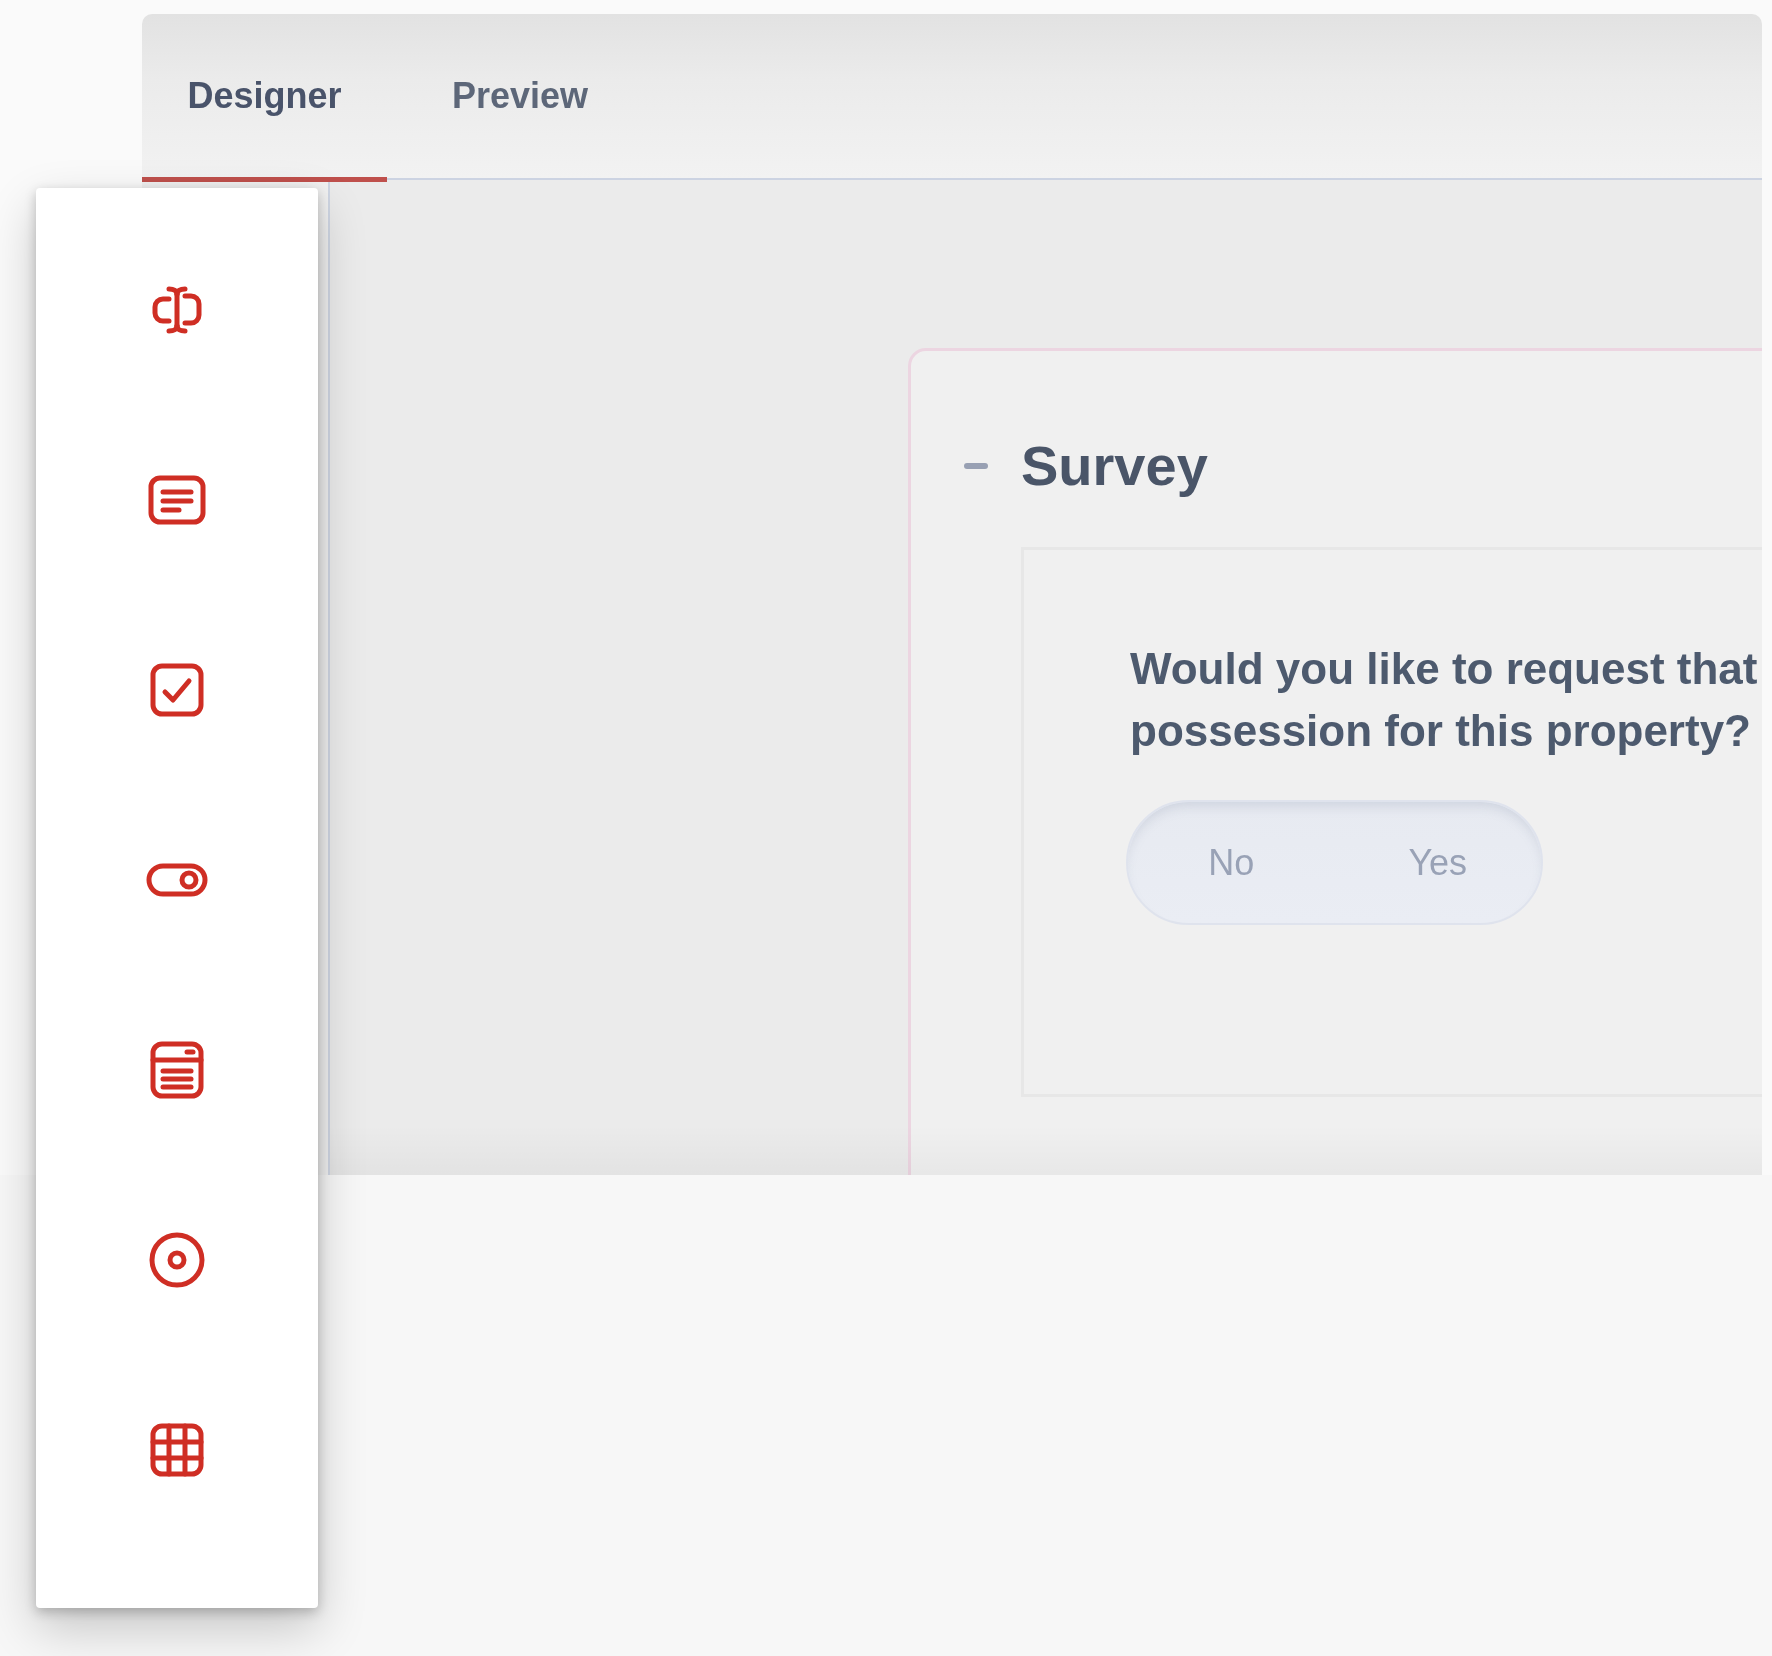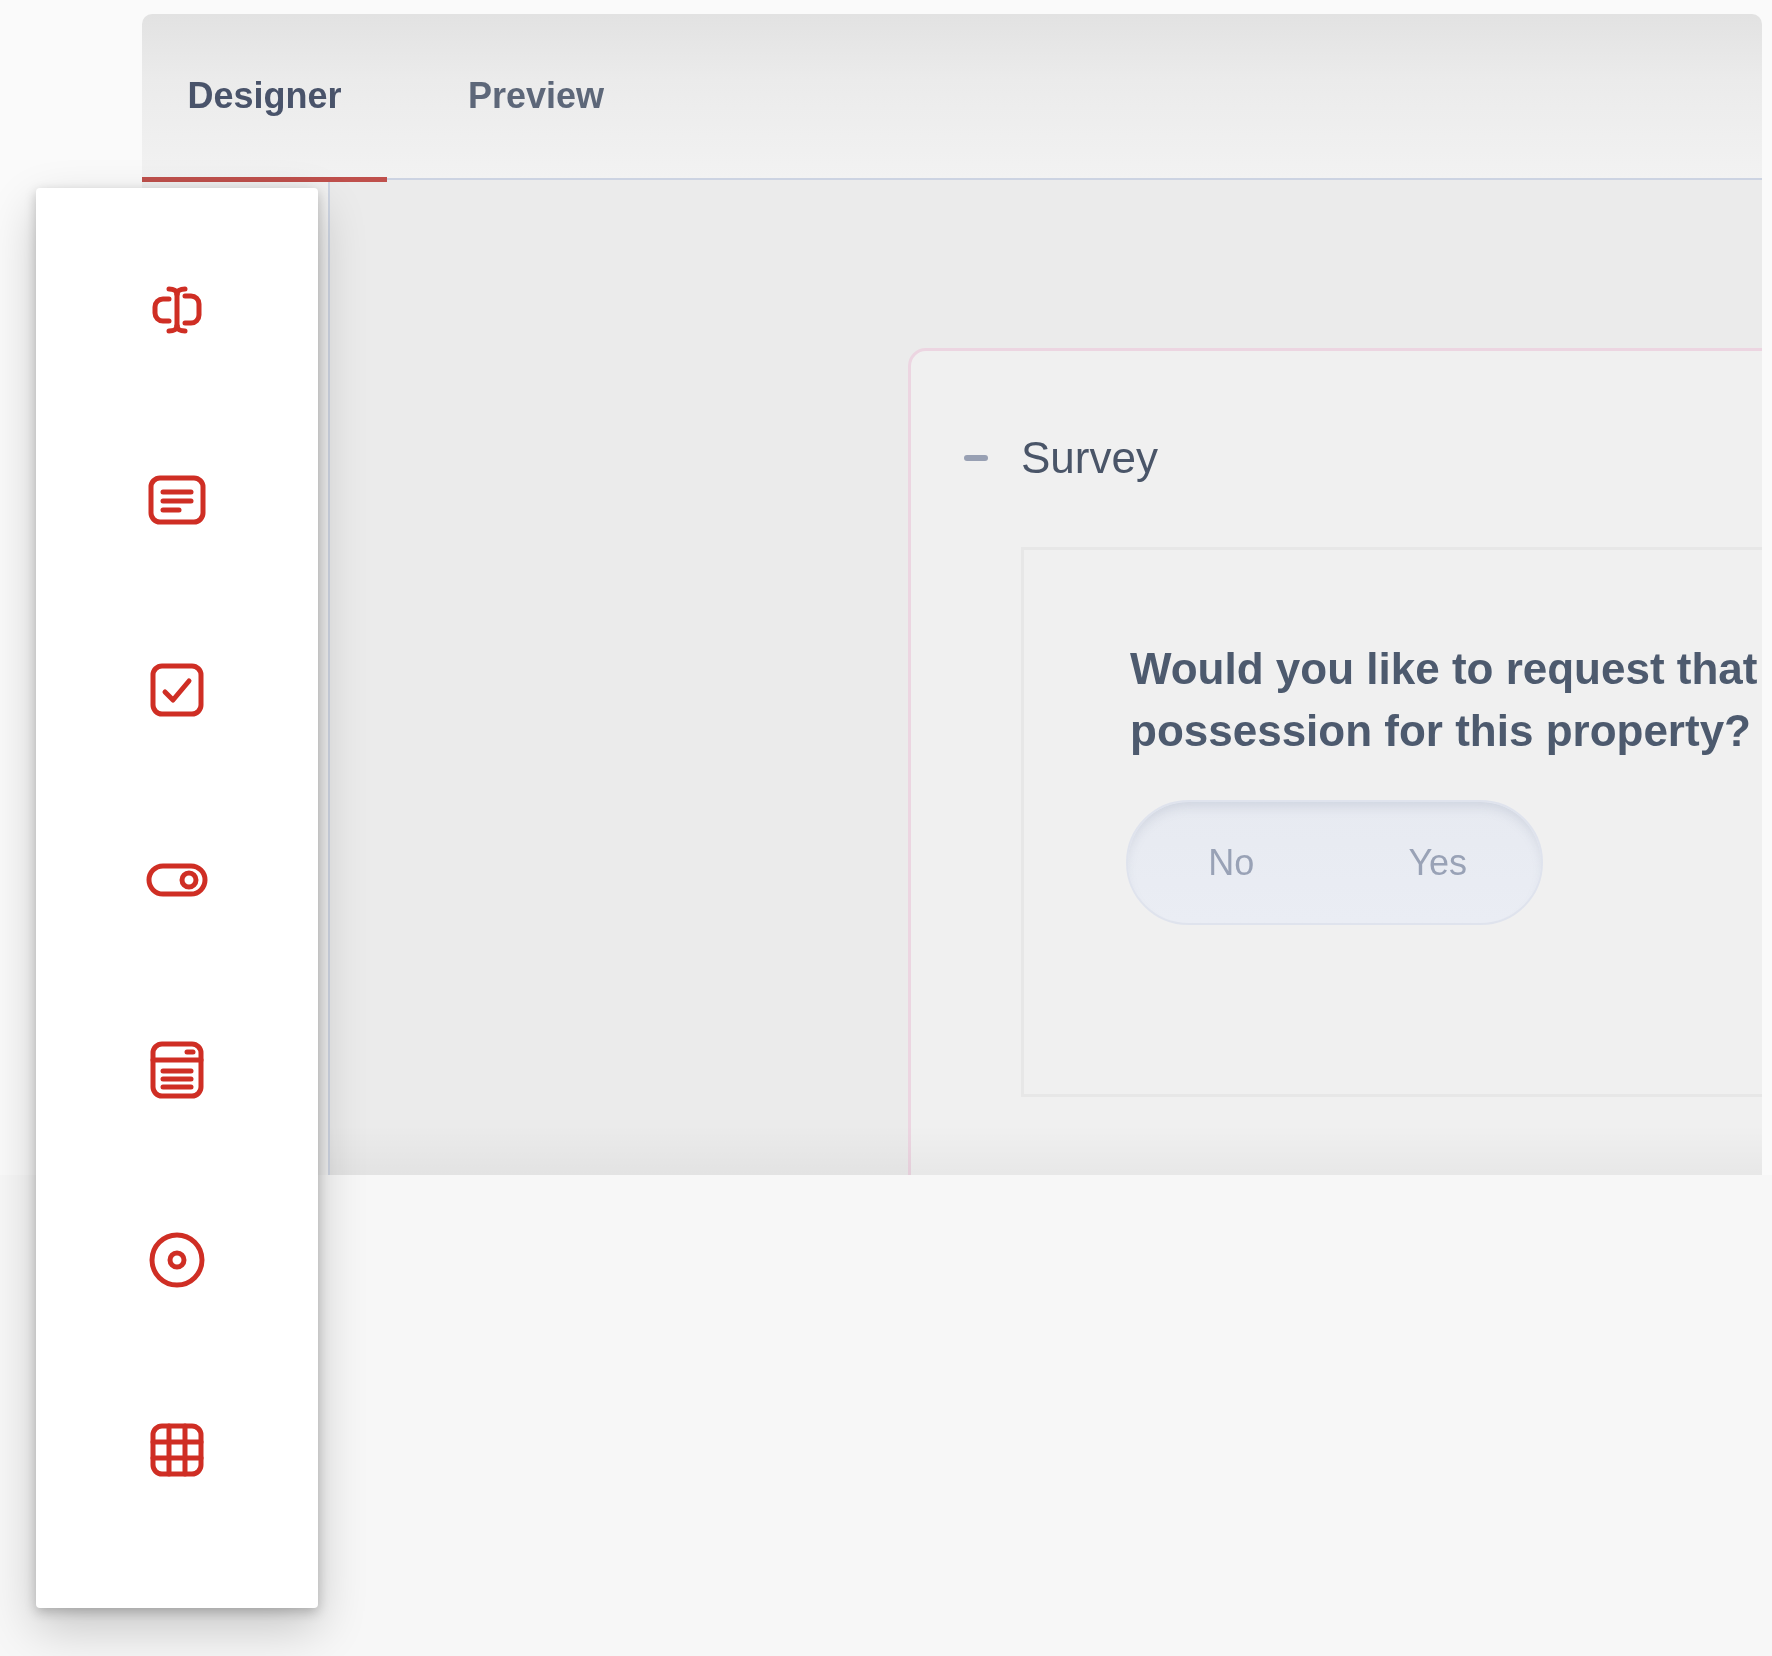--- a/index.html
+++ b/index.html
@@ -17,7 +17,7 @@
     box-sizing:border-box;
     z-index:1;
   }
-  .tabs{display:flex;height:100%;align-items:center;gap:16px;}
+  .tabs{display:flex;height:100%;align-items:center;}
   .tab{
     position:relative;height:100%;display:flex;align-items:center;justify-content:center;
     cursor:pointer;

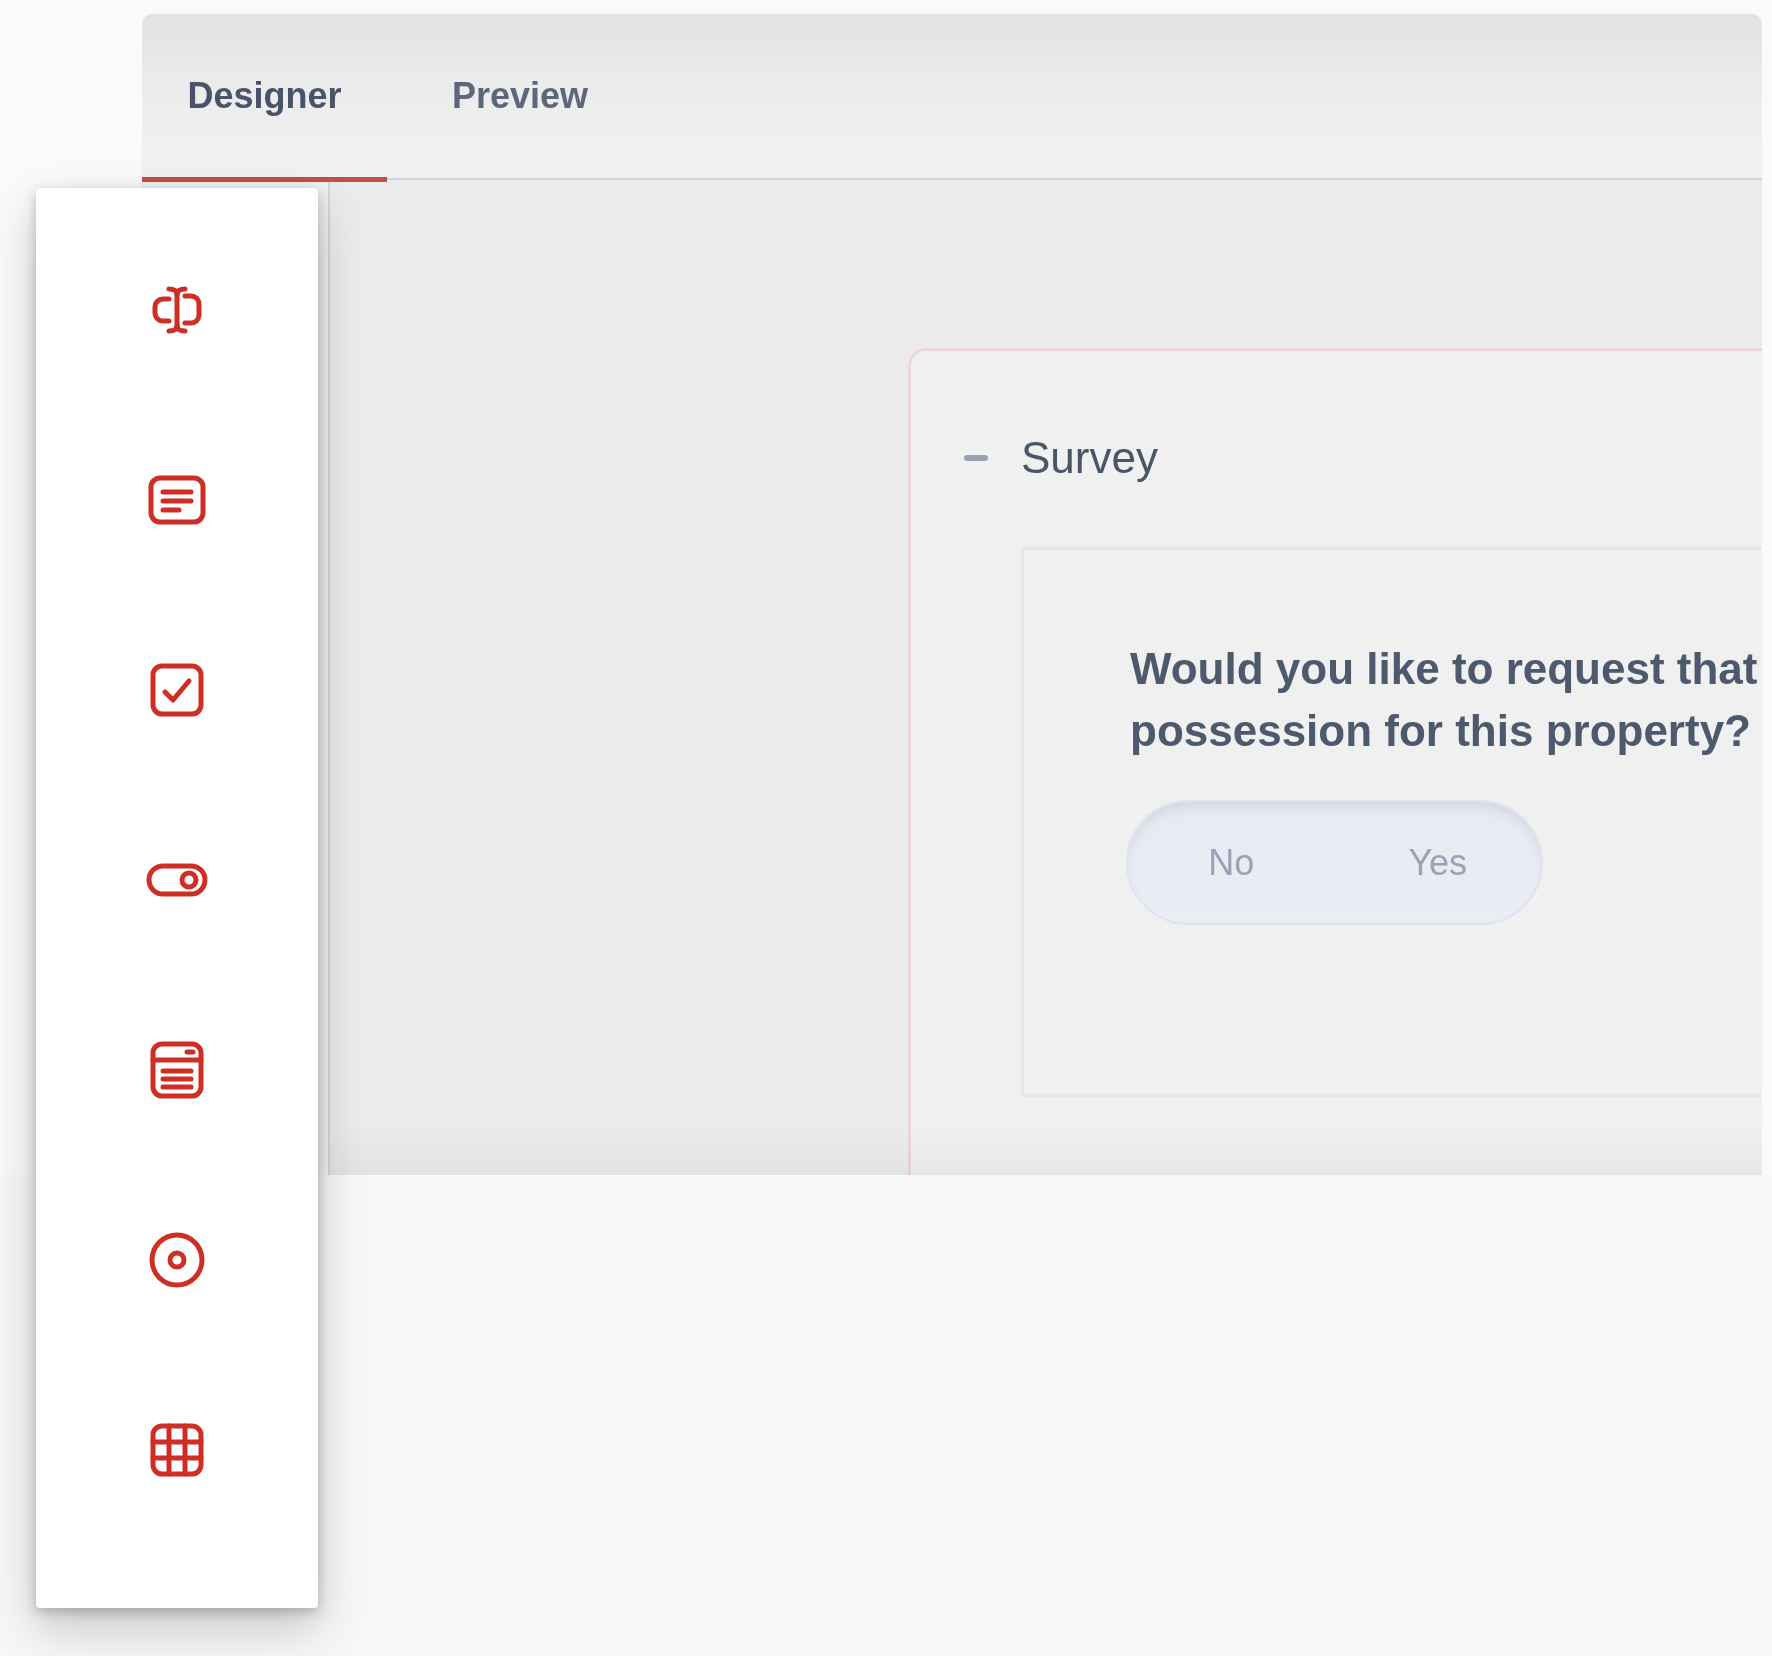--- a/index.html
+++ b/index.html
@@ -58,7 +58,7 @@
     cursor:pointer;
   }
   .collapse-dash{width:24px;height:6px;border-radius:3px;background:#98a0b3;}
-  .page-title{margin-left:32px;font-size:44px;font-weight:400;color:#4a5568;}
+  .page-title{margin-left:32px;font-size:56px;font-weight:700;color:#4a5568;}
   
   .question-box{
     position:absolute;left:110px;top:196px;right:-40px;height:550px;

